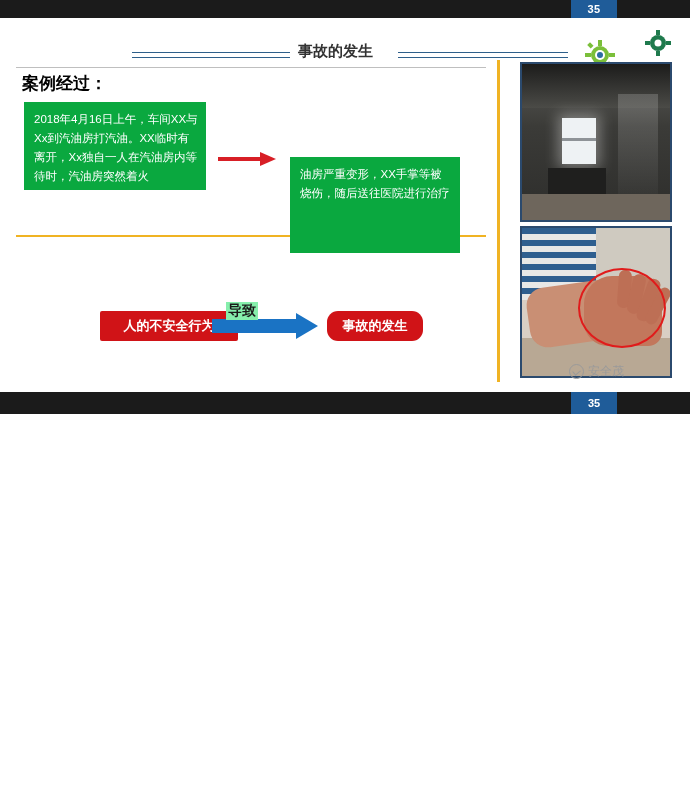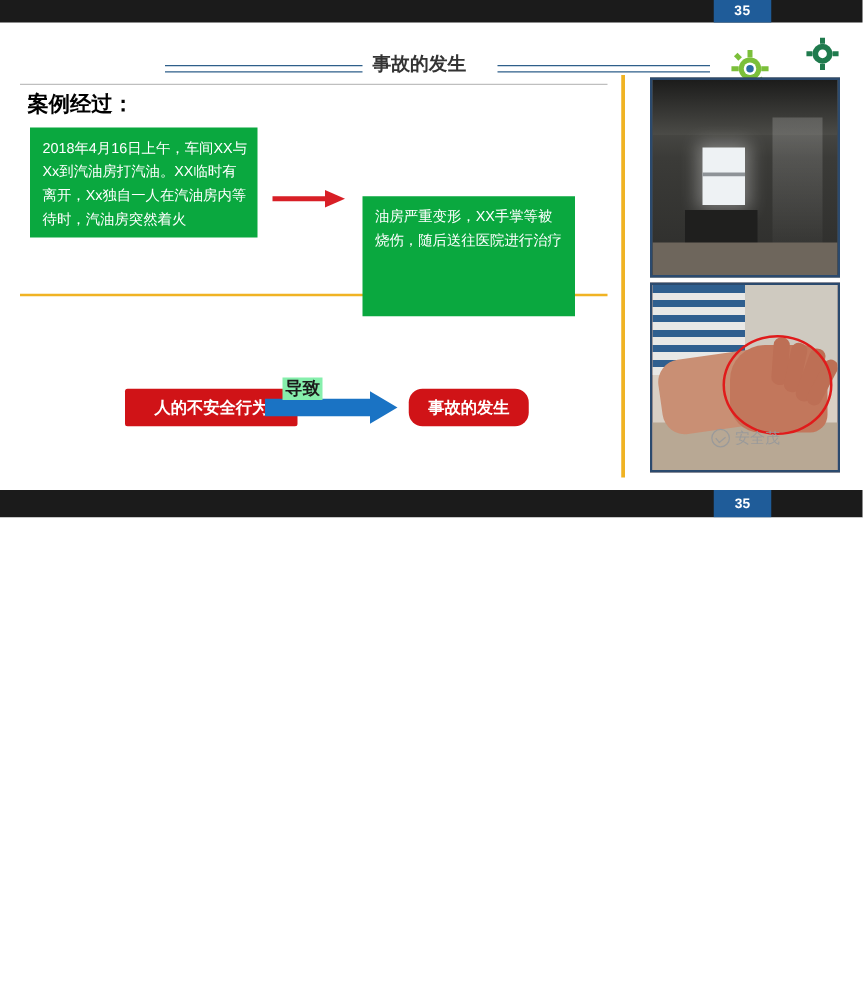--- a/index.html
+++ b/index.html
@@ -280,7 +280,7 @@
     border-bottom: 1px solid #9a9a9a;
     transform: rotate(-40deg);
   }
-  #s1-wm { top: 342px; left: 569px; align-items: center; }
+  #s1-wm { top: 363px; left: 569px; align-items: center; }
 
   
   #mid-dark {

